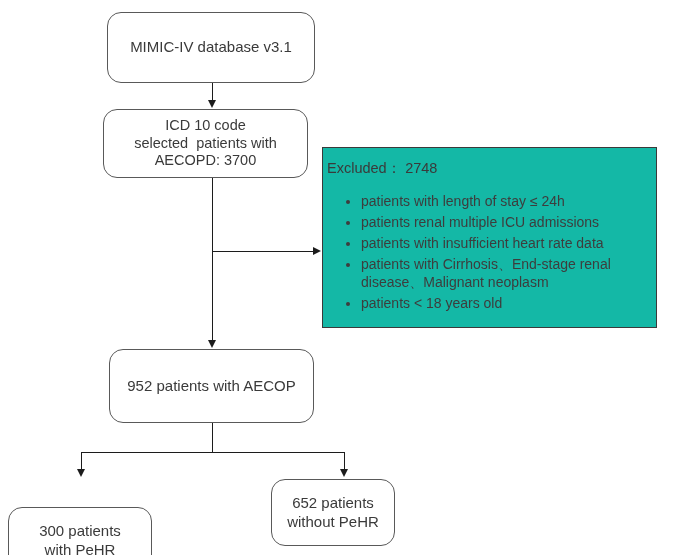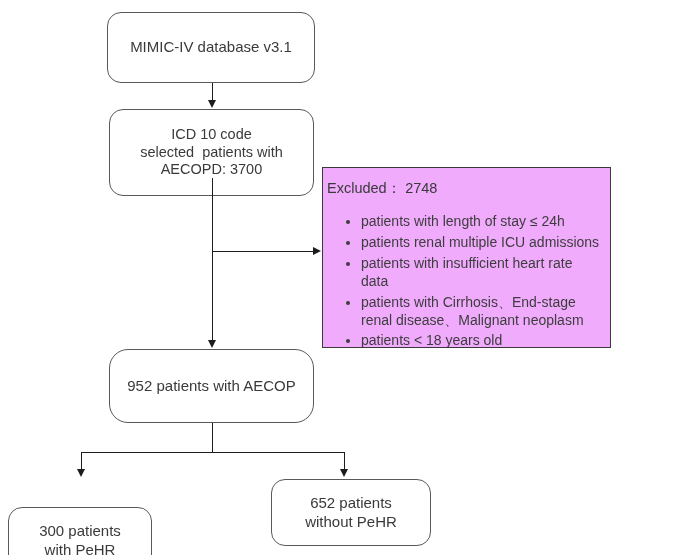--- a/index.html
+++ b/index.html
@@ -31,7 +31,7 @@
   }
 
   .box1 { left: 103px; top: 8px;   width: 208px; height: 71px; }
-  .box2 { left: 105px; top: 105px; width: 205px; height: 87px; font-size: 14.5px; line-height: 1.2; }
+  .box2 { left: 99px; top: 105px; width: 205px; height: 69px; font-size: 14.5px; line-height: 1.2; }
   .box3 { left: 105px; top: 345px; width: 205px; height: 74px; border-radius: 19px; }
   .box4 { left: 4px;   top: 503px; width: 144px; height: 67px; }
   .box5 { left: 267px; top: 475px; width: 160px; height: 67px; }

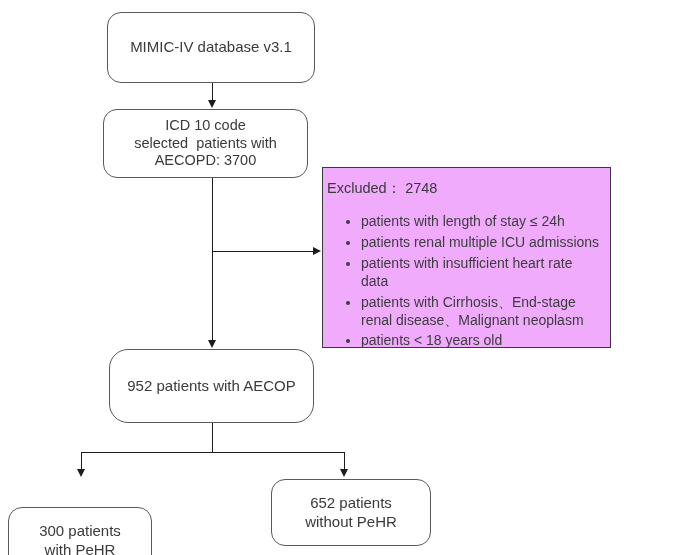--- a/index.html
+++ b/index.html
@@ -39,10 +39,10 @@
   
   .exclbox {
     position: absolute;
-    left: 318px; top: 163px;
-    width: 289px; height: 181px;
+    left: 318px; top: 143px;
+    width: 335px; height: 181px;
     border: 1.4px solid #3a3a3a;
-    background: #f0abfc;
+    background: #14b8a6;
     color: #3a3a3a;
   }
   .excl-title {

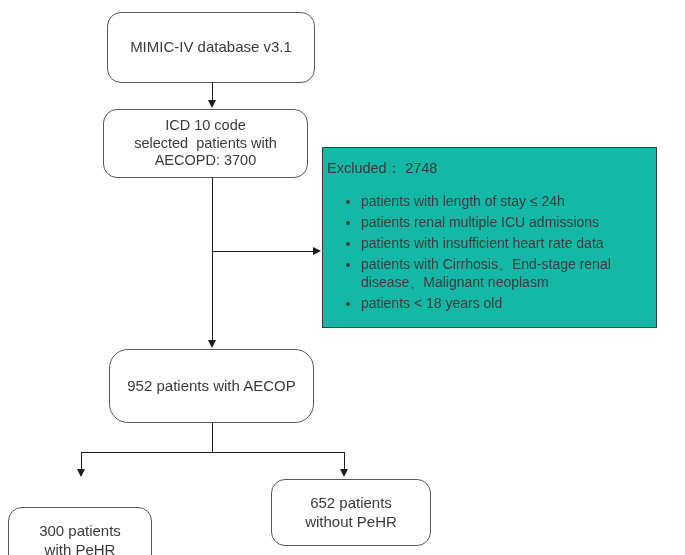--- a/index.html
+++ b/index.html
@@ -32,7 +32,7 @@
 
   .box1 { left: 103px; top: 8px;   width: 208px; height: 71px; }
   .box2 { left: 99px; top: 105px; width: 205px; height: 69px; font-size: 14.5px; line-height: 1.2; }
-  .box3 { left: 105px; top: 345px; width: 205px; height: 74px; border-radius: 19px; }
+  .box3 { left: 105px; top: 345px; width: 205px; height: 74px; }
   .box4 { left: 4px;   top: 503px; width: 144px; height: 67px; }
   .box5 { left: 267px; top: 475px; width: 160px; height: 67px; }
 

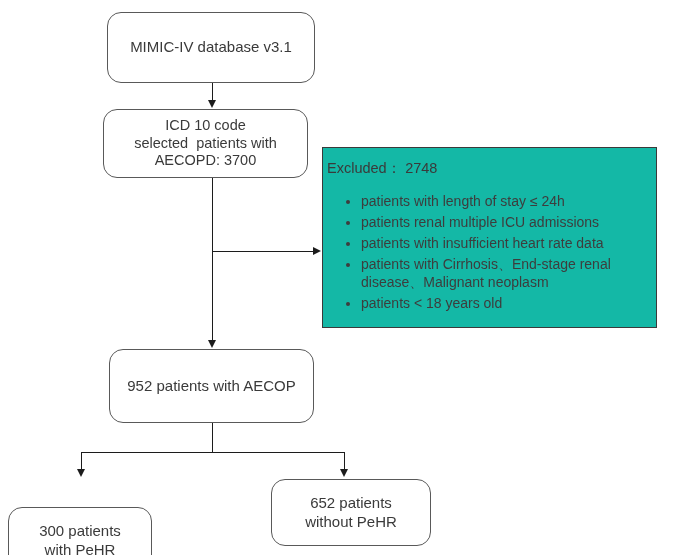--- a/index.html
+++ b/index.html
@@ -34,7 +34,7 @@
   .box2 { left: 99px; top: 105px; width: 205px; height: 69px; font-size: 14.5px; line-height: 1.2; }
   .box3 { left: 105px; top: 345px; width: 205px; height: 74px; }
   .box4 { left: 4px;   top: 503px; width: 144px; height: 67px; }
-  .box5 { left: 267px; top: 475px; width: 160px; height: 67px; }
+  .box5 { left: 267px; top: 475px; width: 124px; height: 67px; }
 
   
   .exclbox {

